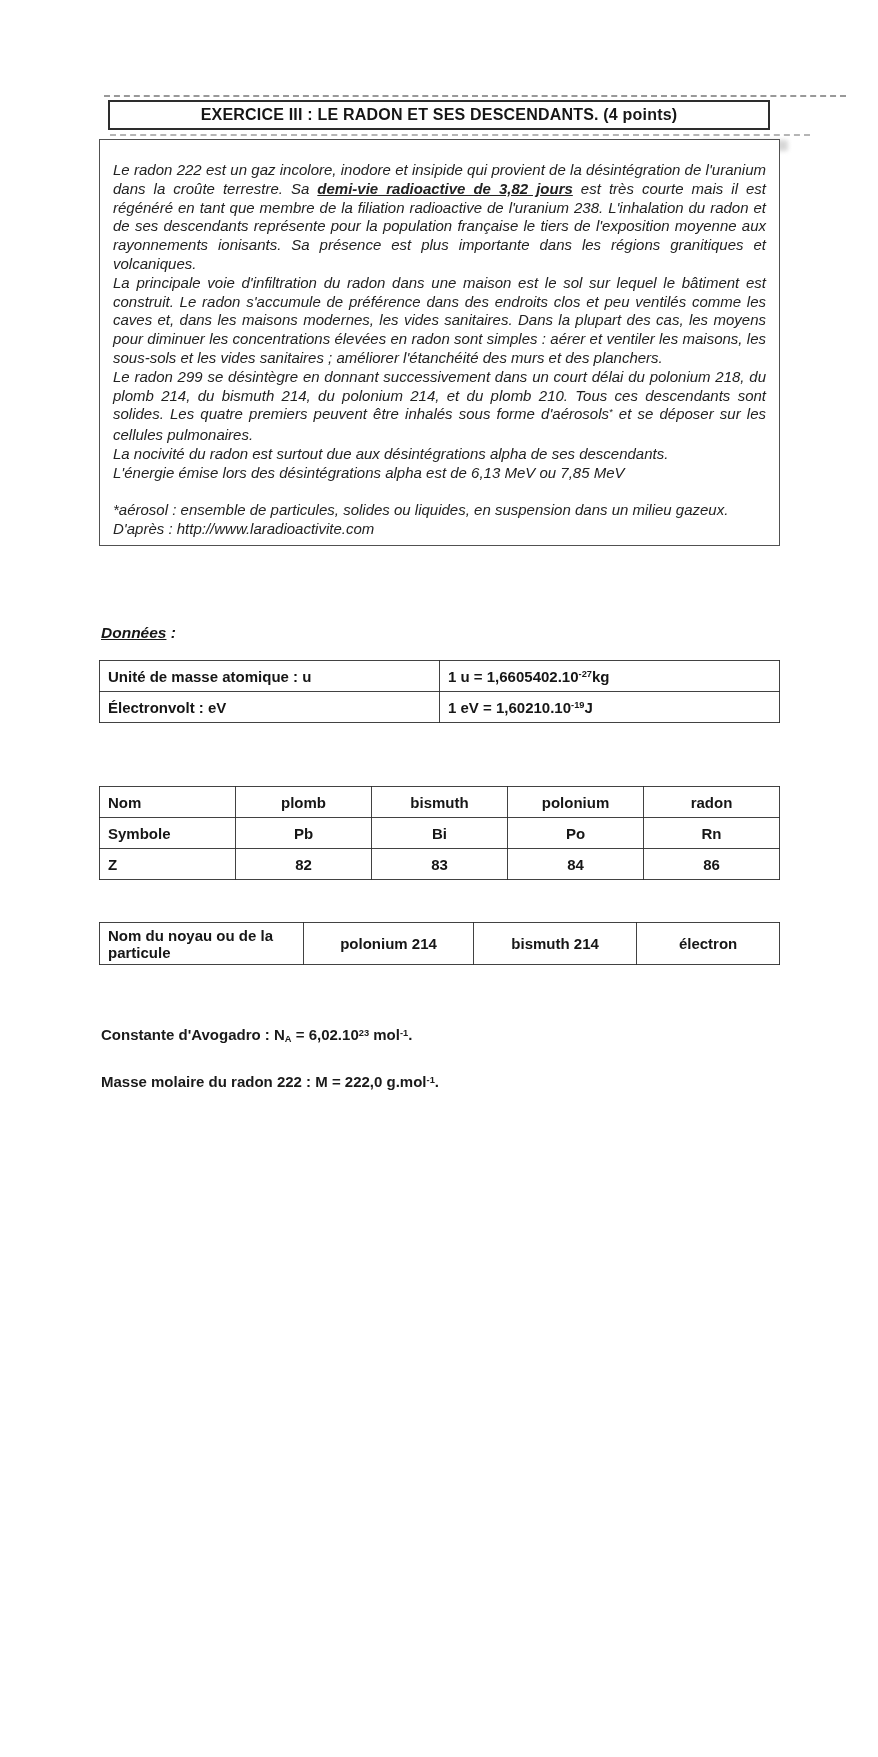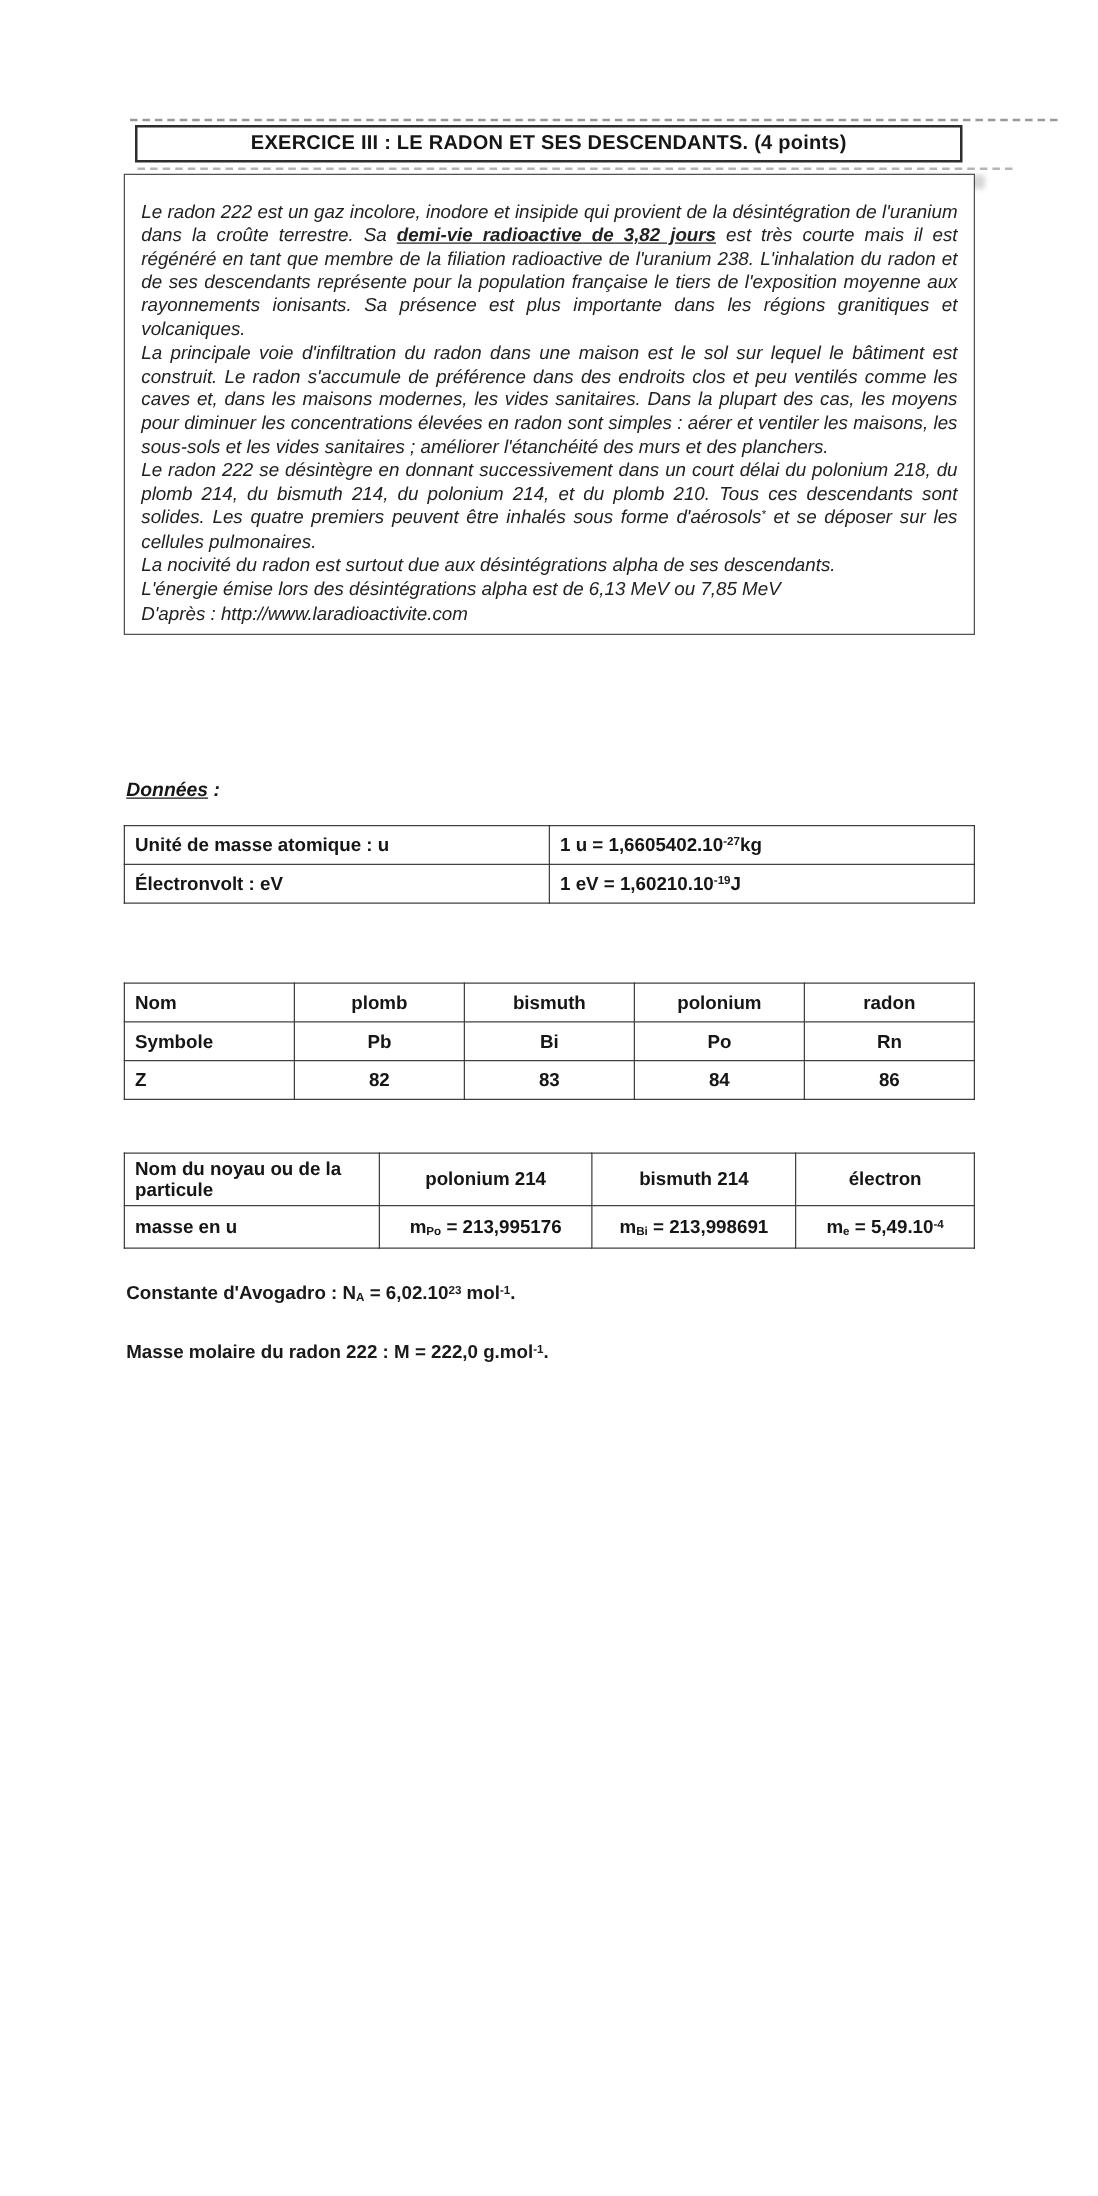--- a/index.html
+++ b/index.html
@@ -122,7 +122,7 @@
   <div class="intro-box">
     <p><span class="seg-text">Le radon 222 est un gaz incolore, inodore et insipide qui provient de la désintégration de l'uranium dans la croûte terrestre. Sa </span><span class="seg-bu">demi-vie radioactive de 3,82 jours</span><span class="seg-text"> est très courte mais il est régénéré en tant que membre de la filiation radioactive de l'uranium 238. L'inhalation du radon et de ses descendants représente pour la population française le tiers de l'exposition moyenne aux rayonnements ionisants. Sa présence est plus importante dans les régions granitiques et volcaniques.</span></p>
     <p><span class="seg-text">La principale voie d'infiltration du radon dans une maison est le sol sur lequel le bâtiment est construit. Le radon s'accumule de préférence dans des endroits clos et peu ventilés comme les caves et, dans les maisons modernes, les vides sanitaires. Dans la plupart des cas, les moyens pour diminuer les concentrations élevées en radon sont simples : aérer et ventiler les maisons, les sous-sols et les vides sanitaires ; améliorer l'étanchéité des murs et des planchers.</span></p>
-    <p><span class="seg-text">Le radon 222 se désintègre en donnant successivement dans un court délai du polonium 218, du plomb 214, du bismuth 214, du polonium 214, et du plomb 210. Tous ces descendants sont solides. Les quatre premiers peuvent être inhalés sous forme d'aérosols</span><span class="seg-sup">*</span><span class="seg-text"> et se déposer sur les cellules pulmonaires.</span></p>
+    <p><span class="seg-text">Le radon 299 se désintègre en donnant successivement dans un court délai du polonium 218, du plomb 214, du bismuth 214, du polonium 214, et du plomb 210. Tous ces descendants sont solides. Les quatre premiers peuvent être inhalés sous forme d'aérosols</span><span class="seg-sup">*</span><span class="seg-text"> et se déposer sur les cellules pulmonaires.</span></p>
     <p><span class="seg-text">La nocivité du radon est surtout due aux désintégrations alpha de ses descendants.</span></p>
     <p><span class="seg-text">L'énergie émise lors des désintégrations alpha est de 6,13 MeV ou 7,85 MeV</span></p>
     <p class="source"><span class="seg-text">D'après : http://www.laradioactivite.com</span></p>

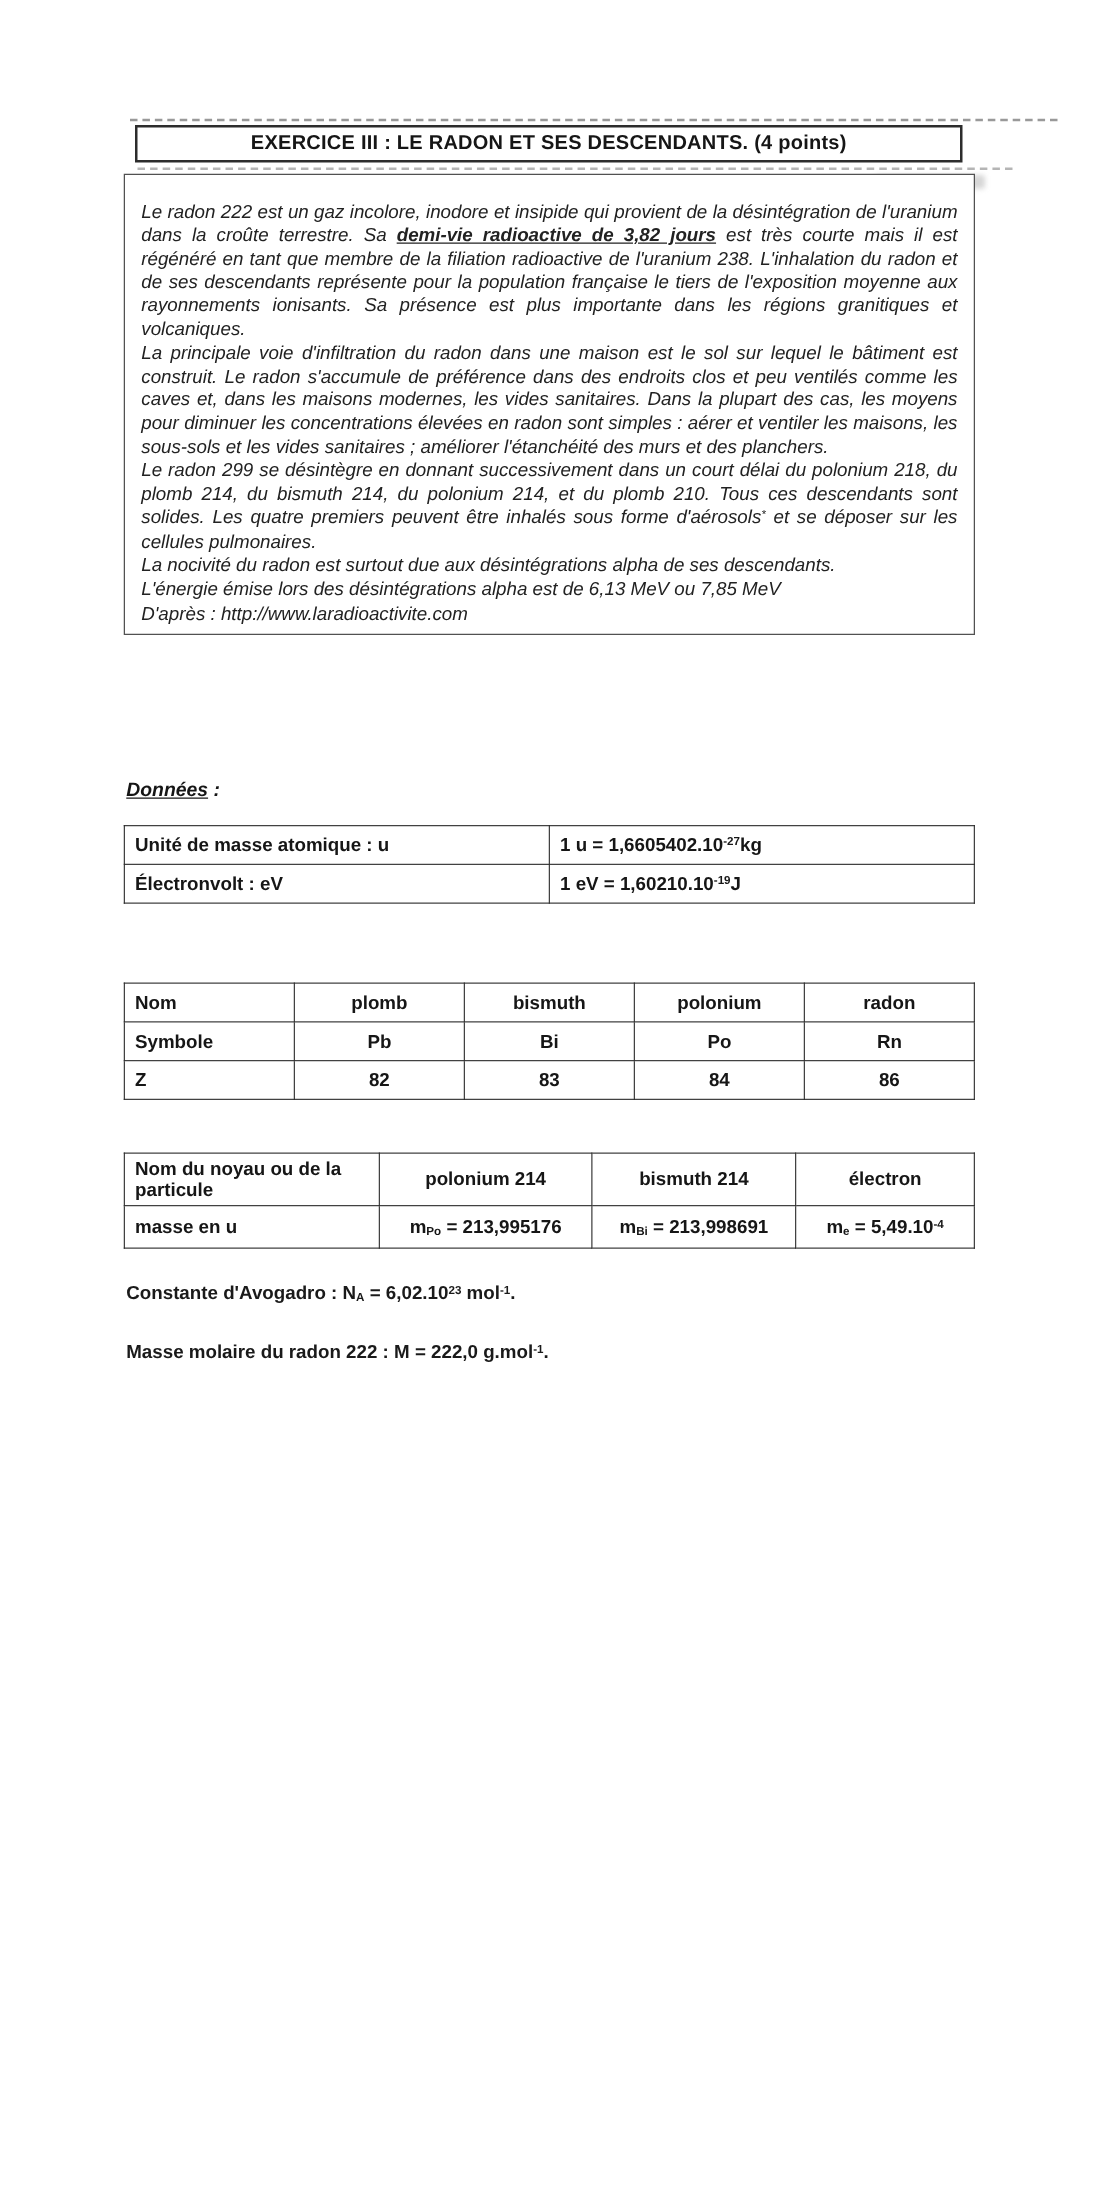--- a/index.html
+++ b/index.html
@@ -125,6 +125,7 @@
     <p><span class="seg-text">Le radon 299 se désintègre en donnant successivement dans un court délai du polonium 218, du plomb 214, du bismuth 214, du polonium 214, et du plomb 210. Tous ces descendants sont solides. Les quatre premiers peuvent être inhalés sous forme d'aérosols</span><span class="seg-sup">*</span><span class="seg-text"> et se déposer sur les cellules pulmonaires.</span></p>
     <p><span class="seg-text">La nocivité du radon est surtout due aux désintégrations alpha de ses descendants.</span></p>
     <p><span class="seg-text">L'énergie émise lors des désintégrations alpha est de 6,13 MeV ou 7,85 MeV</span></p>
+    <p class="footnote"><span class="seg-text">*aérosol : ensemble de particules, solides ou liquides, en suspension dans un milieu gazeux.</span></p>
     <p class="source"><span class="seg-text">D'après : http://www.laradioactivite.com</span></p>
   </div>
 

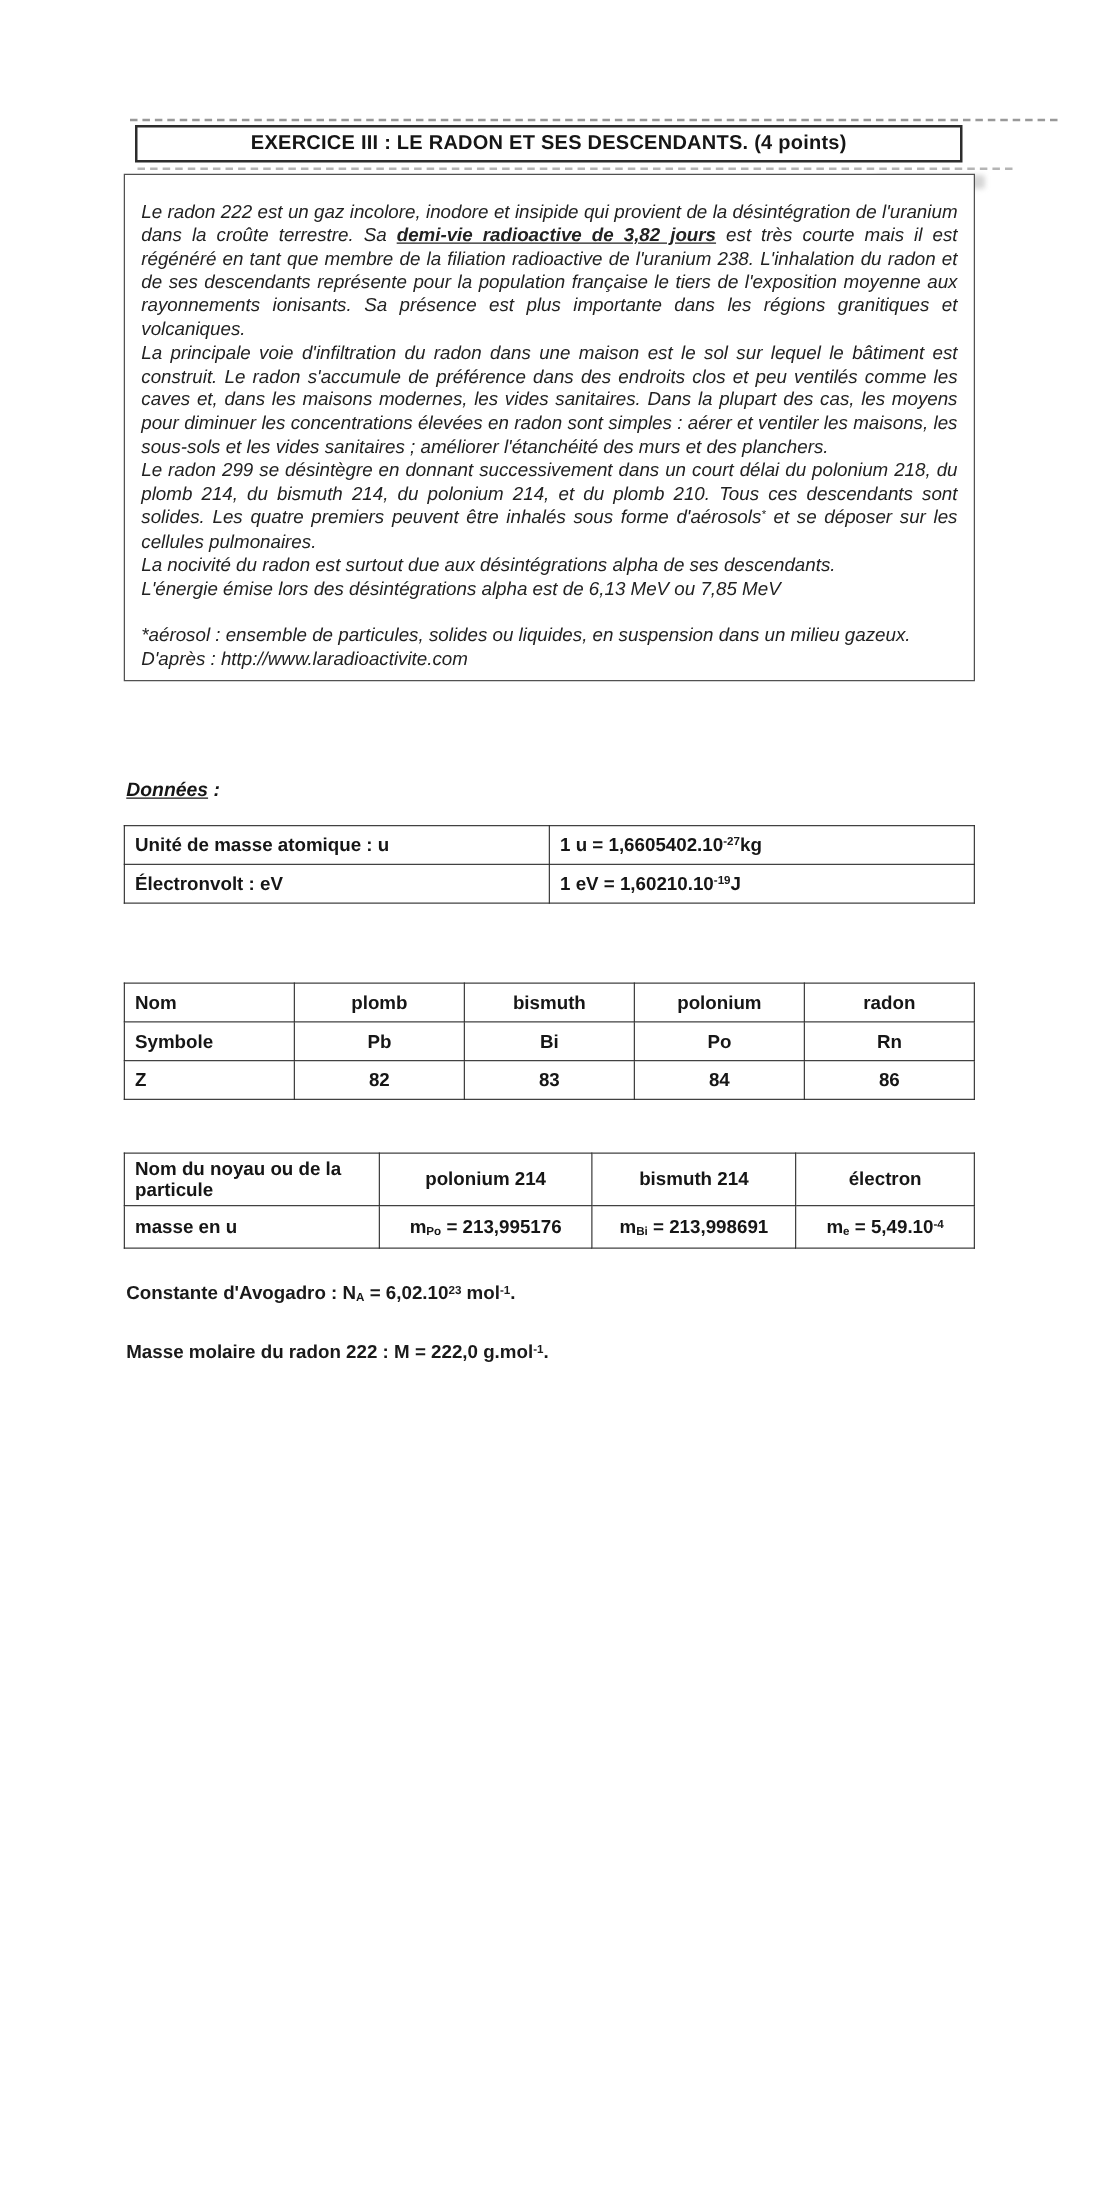--- a/index.html
+++ b/index.html
@@ -178,12 +178,6 @@
       <td class="ctr" style="width:24%">bismuth 214</td>
       <td class="ctr" style="width:21%">électron</td>
     </tr>
-    <tr class="bd">
-      <td class="lab">masse en u</td>
-      <td class="ctr"><span class="seg-text">m</span><span class="seg-sub">Po</span><span class="seg-text"> = 213,995176</span></td>
-      <td class="ctr"><span class="seg-text">m</span><span class="seg-sub">Bi</span><span class="seg-text"> = 213,998691</span></td>
-      <td class="ctr"><span class="seg-text">m</span><span class="seg-sub">e</span><span class="seg-text"> = 5,49.10</span><span class="seg-sup">-4</span></td>
-    </tr>
   </tbody>
     </table>
 

